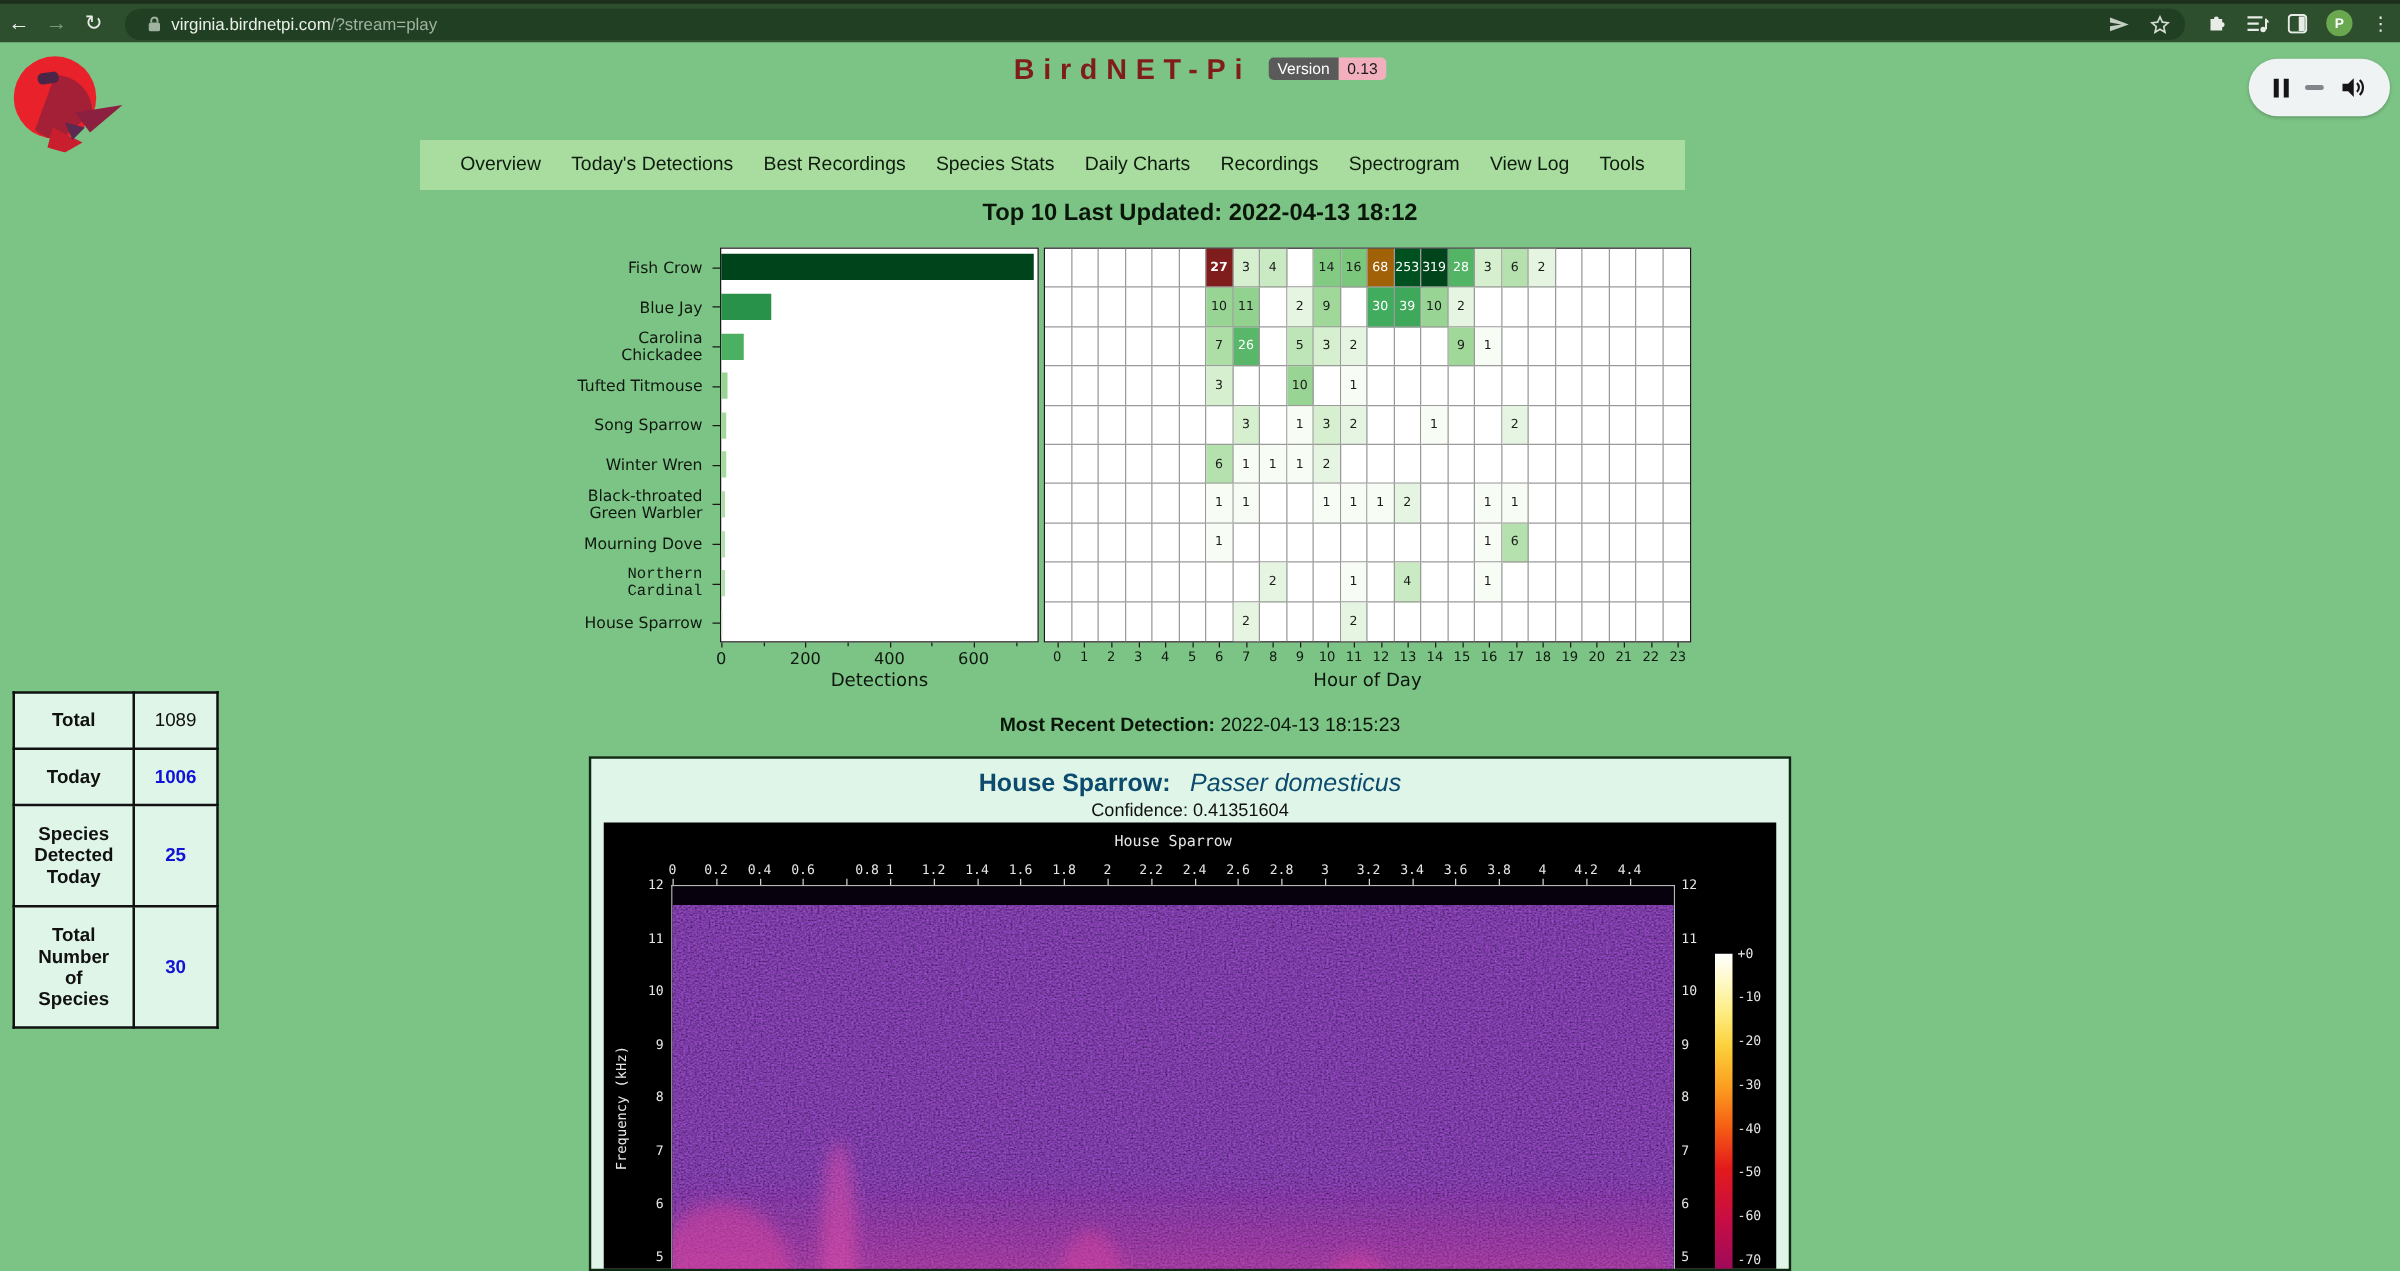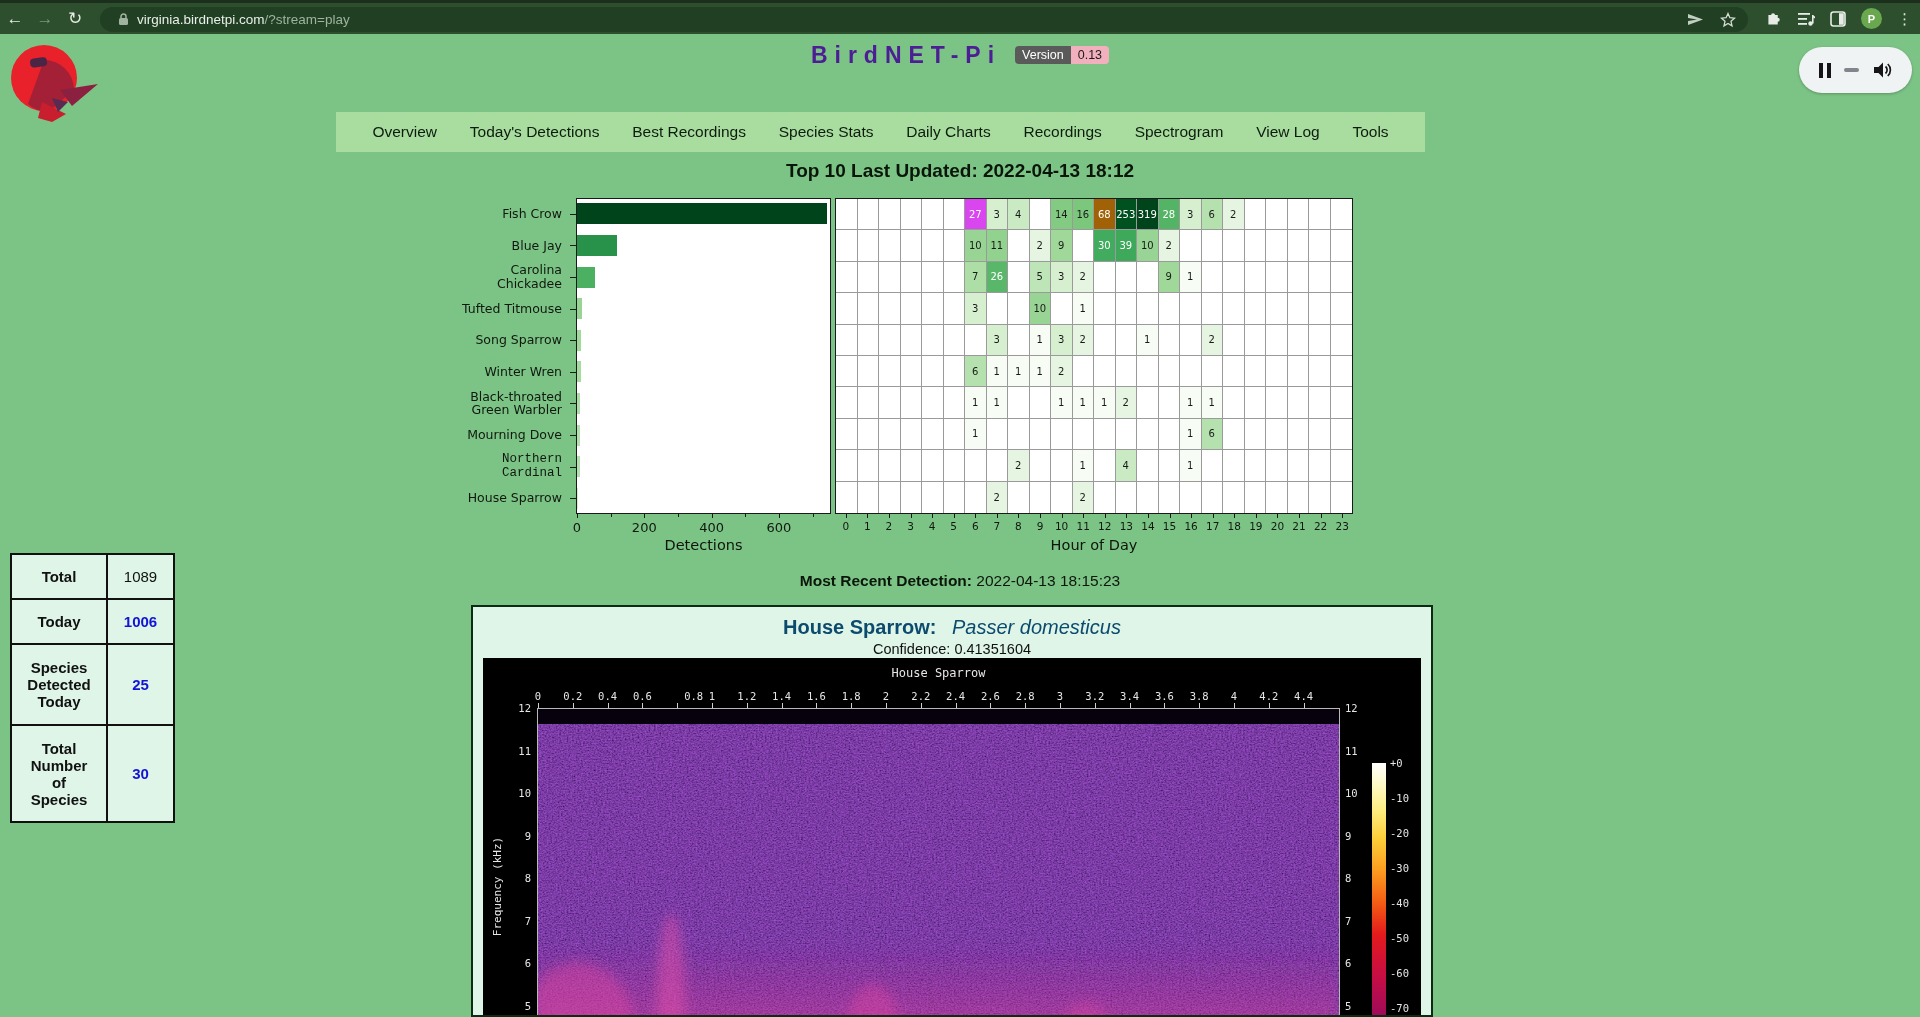--- a/index.html
+++ b/index.html
@@ -27,7 +27,7 @@
   .logo { position:absolute; left:8px; top:6px; }
   .header-row { position:absolute; left:0; right:0; top:6px; height:30px;
     display:flex; align-items:center; justify-content:center; gap:14px; }
-  .app-title { font-size:23px; font-weight:bold; letter-spacing:7px; color:#4c1d95; }
+  .app-title { font-size:23px; font-weight:bold; letter-spacing:7px; color:#7f1d1d; }
   .badge { display:inline-flex; font-size:12.5px; height:20px; align-items:center; }
   .badge .b-label { background:#5a5a5a; color:#fff; padding:2px 7px; border-radius:4px 0 0 4px; }
   .badge .b-value { background:#f2b0be; color:#1c1c1c; padding:2px 7px; border-radius:0 4px 4px 0; }

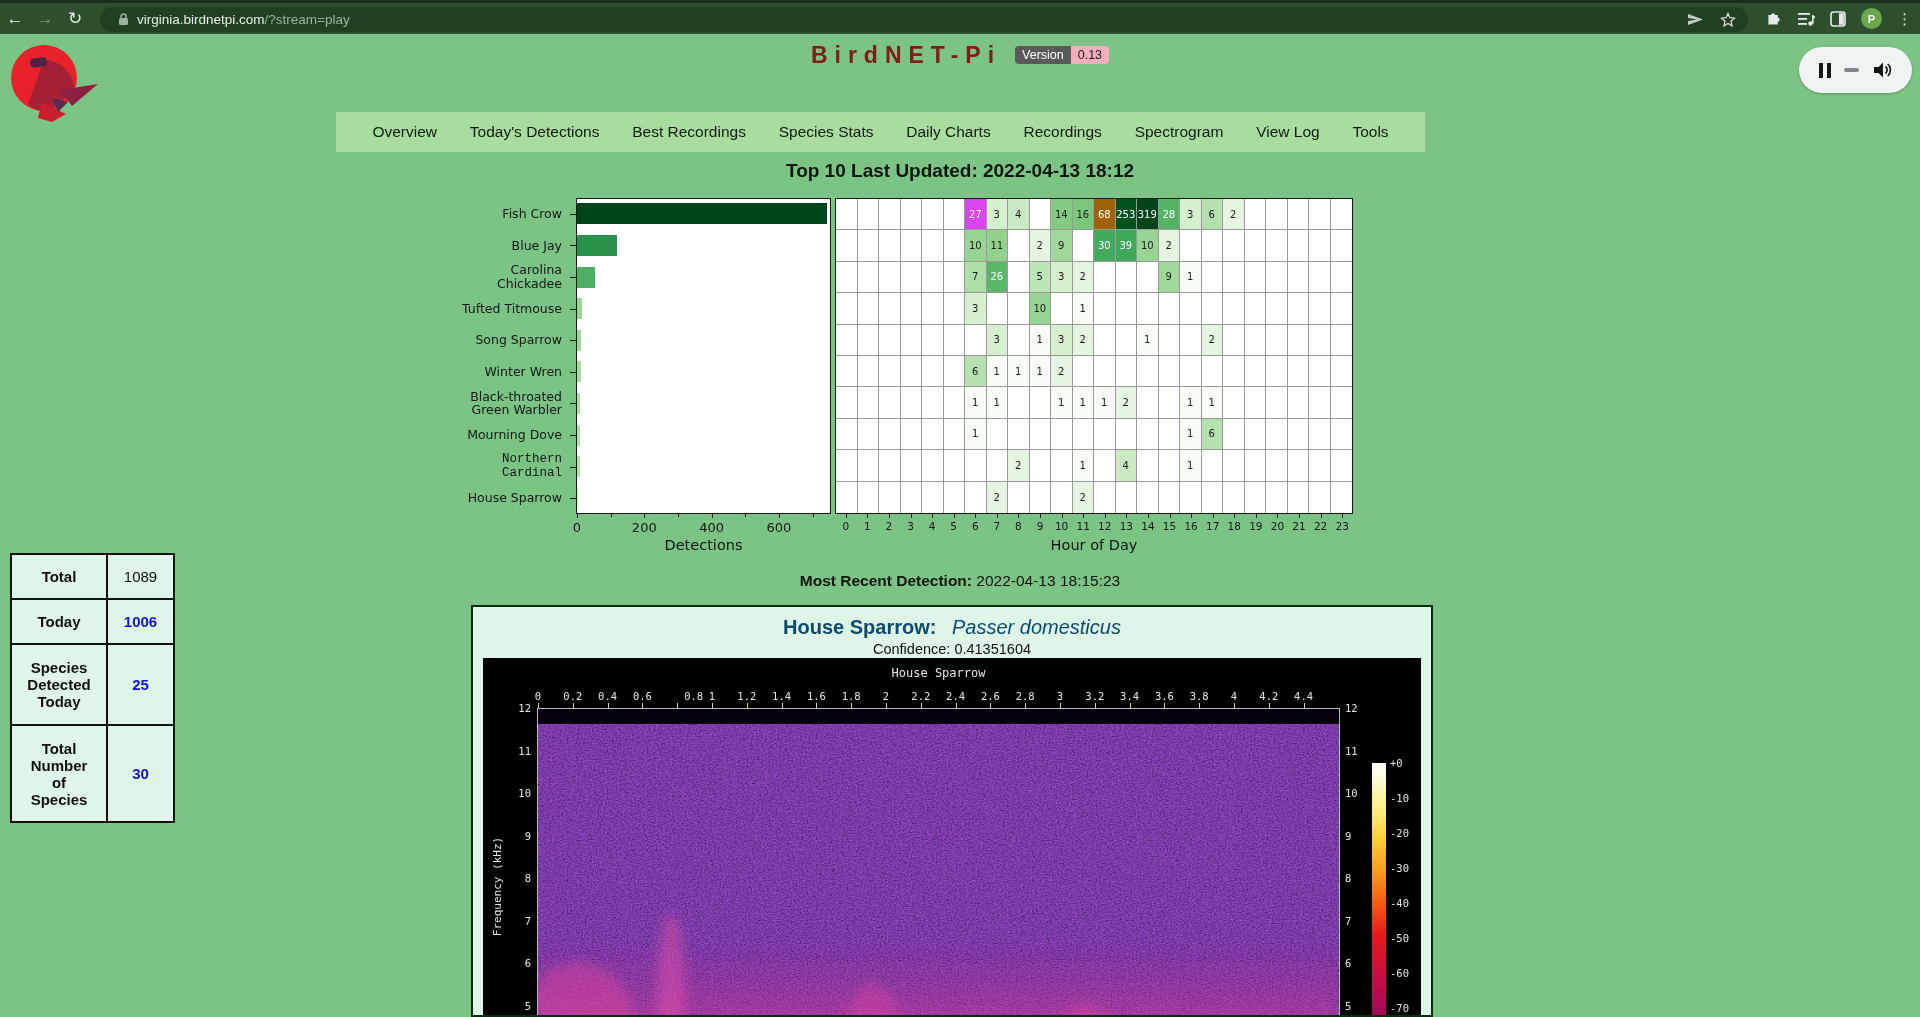--- a/index.html
+++ b/index.html
@@ -39,7 +39,7 @@
   .pause-icon i { display:block; width:4px; height:15px; background:#151515; }
   .vol-dash { width:15px; height:4px; border-radius:2px; background:#80868b; }
 
-  .navbar { position:absolute; left:336px; top:78px; width:1089px; height:40px;
+  .navbar { position:absolute; left:336px; top:78px; width:1012px; height:40px;
     background:#a8dd9f; display:flex; align-items:center; justify-content:space-around; padding:0 20px; }
   .nav-item { font-size:15.5px; color:#0e1c0e; cursor:pointer; white-space:nowrap; }
 

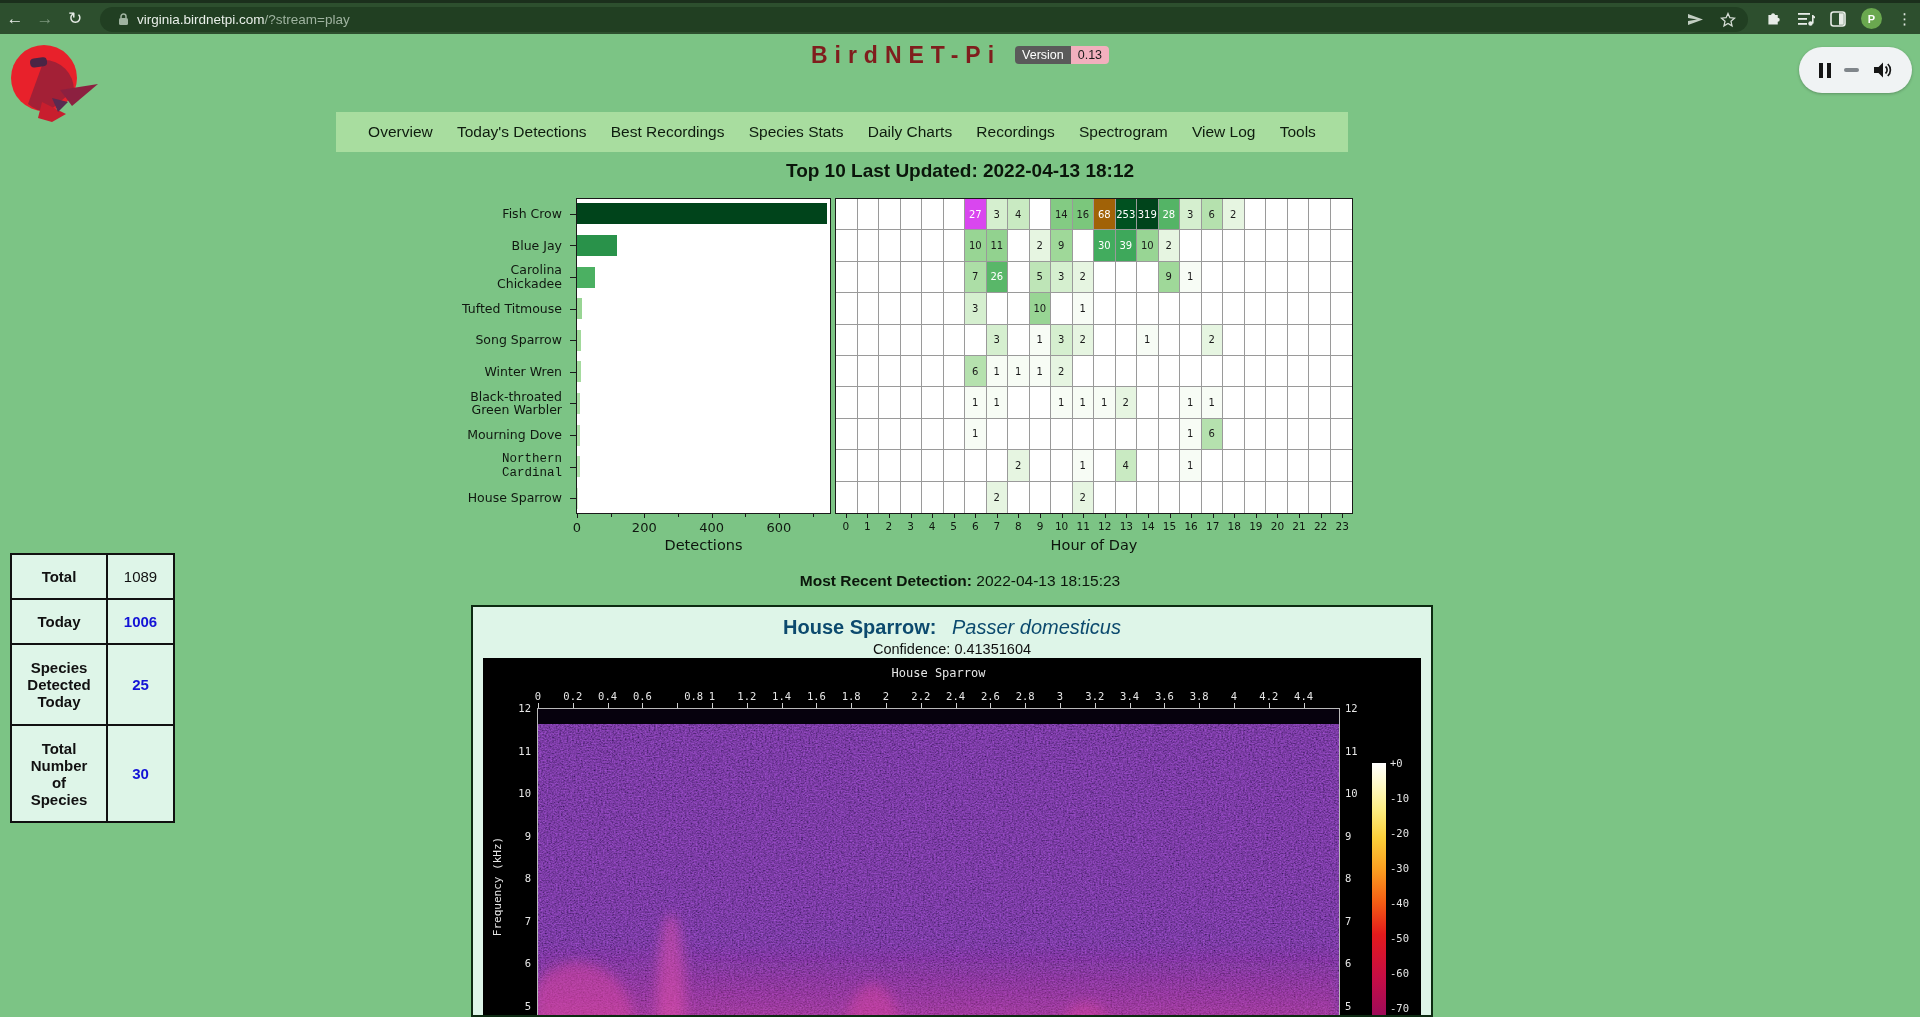--- a/index.html
+++ b/index.html
@@ -204,7 +204,7 @@
         <div class="hm-cell"></div>
         <div class="hm-cell"></div>
         <div class="hm-cell"></div>
-        <div class="hm-cell" style="background: #d946ef; color: rgb(255, 255, 255);">27</div>
+        <div class="hm-cell" style="background: #7f1d1d; color: rgb(255, 255, 255); font-weight: bold;">27</div>
         <div class="hm-cell" style="background: rgb(213, 239, 207); color: rgb(26, 26, 26);">3</div>
         <div class="hm-cell" style="background: rgb(201, 234, 194); color: rgb(26, 26, 26);">4</div>
         <div class="hm-cell"></div>

